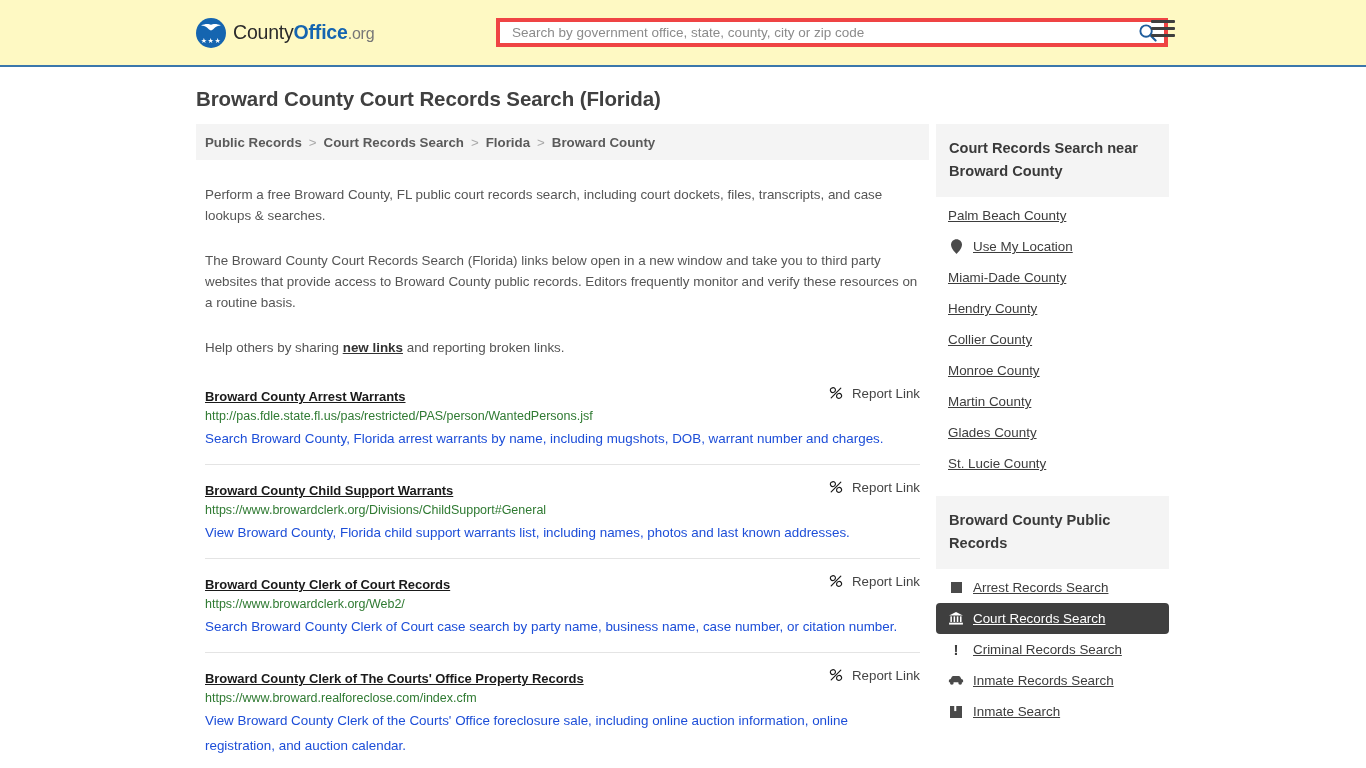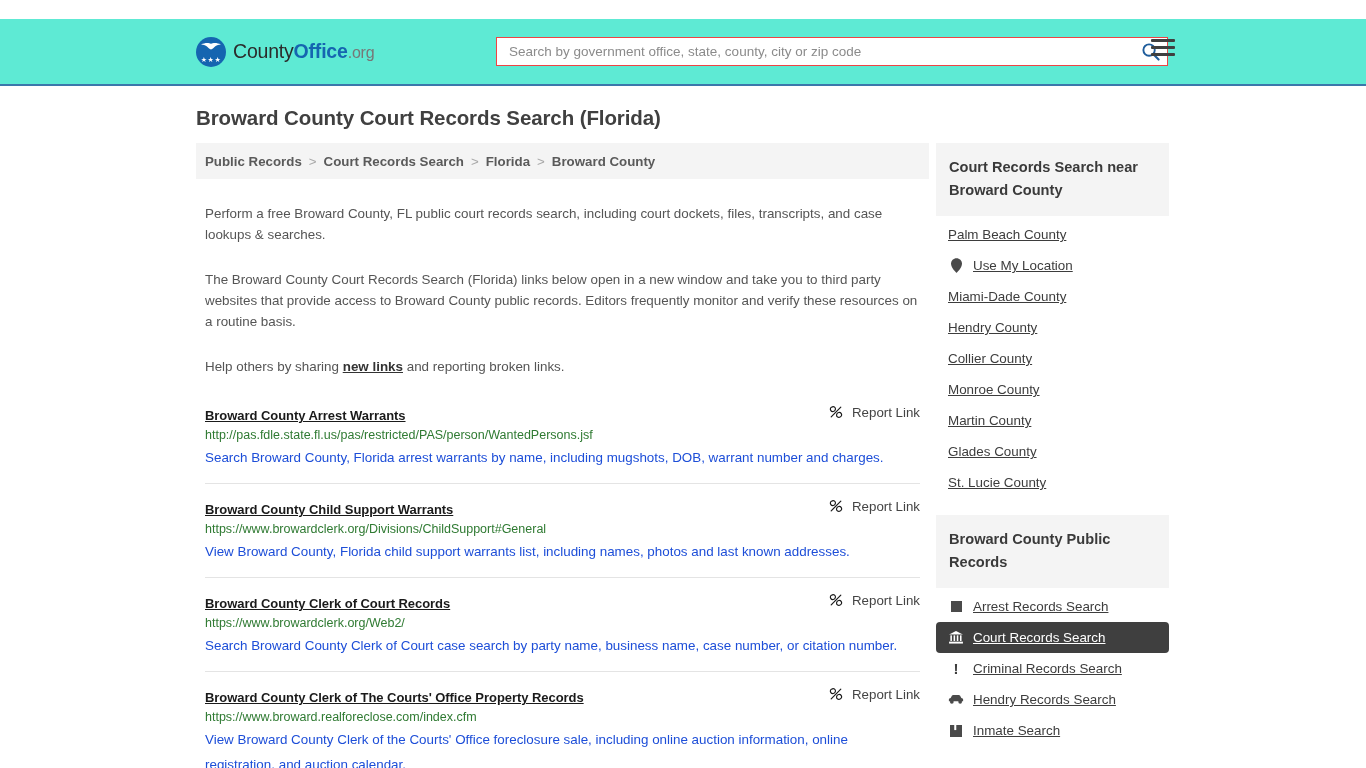--- a/index.html
+++ b/index.html
@@ -16,12 +16,11 @@
   
   .site-header {
     height: 67px;
-    background: #5eead4;
+    background: #fef9c3;
     border-bottom: 2px solid #3b77ab;
     display: flex;
     align-items: center;
     position: relative;
-    margin-top: 19px;
   }
   .logo-wrap {
     display: flex;

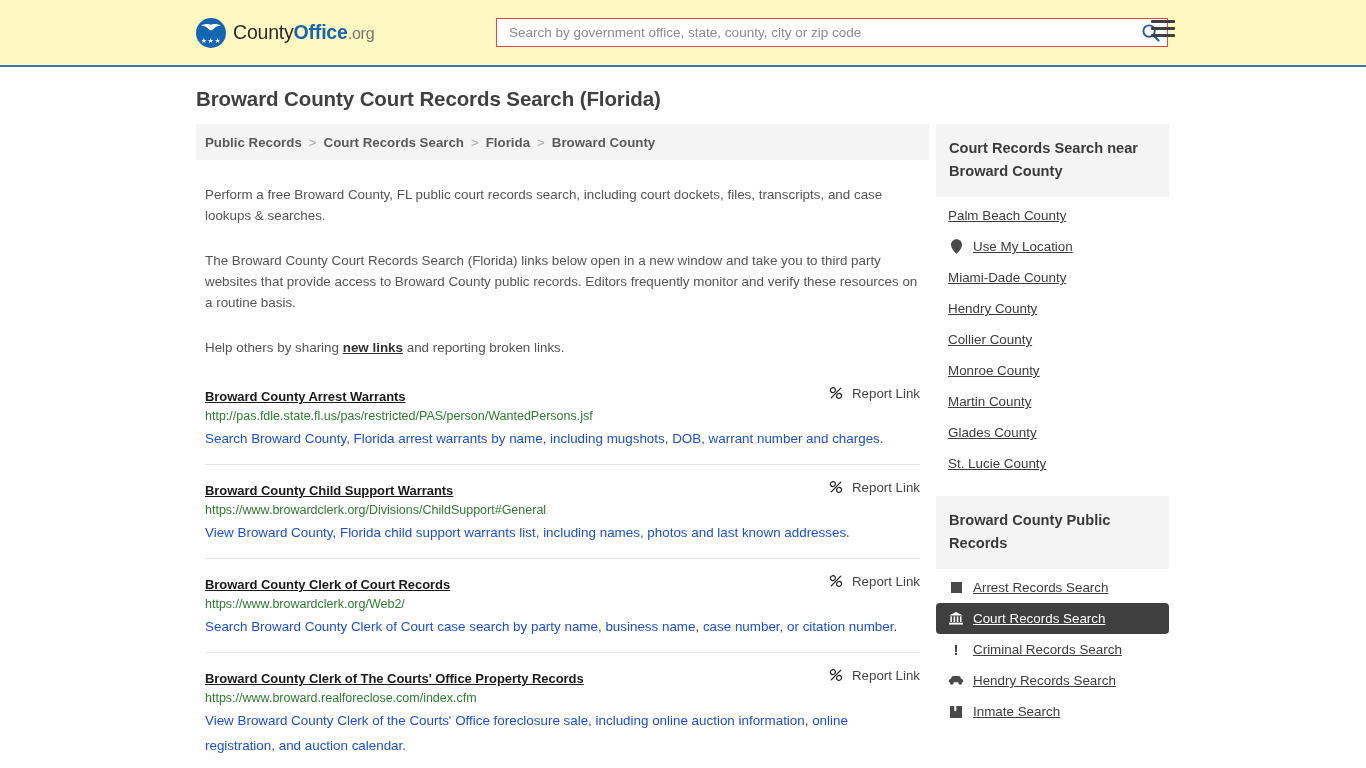--- a/index.html
+++ b/index.html
@@ -67,7 +67,7 @@
     width: 672px;
     height: 29px;
     background: #ffffff;
-    border: 1px solid #ef4444;
+    border: 4px solid #ef4444;
     display: flex;
     align-items: center;
   }

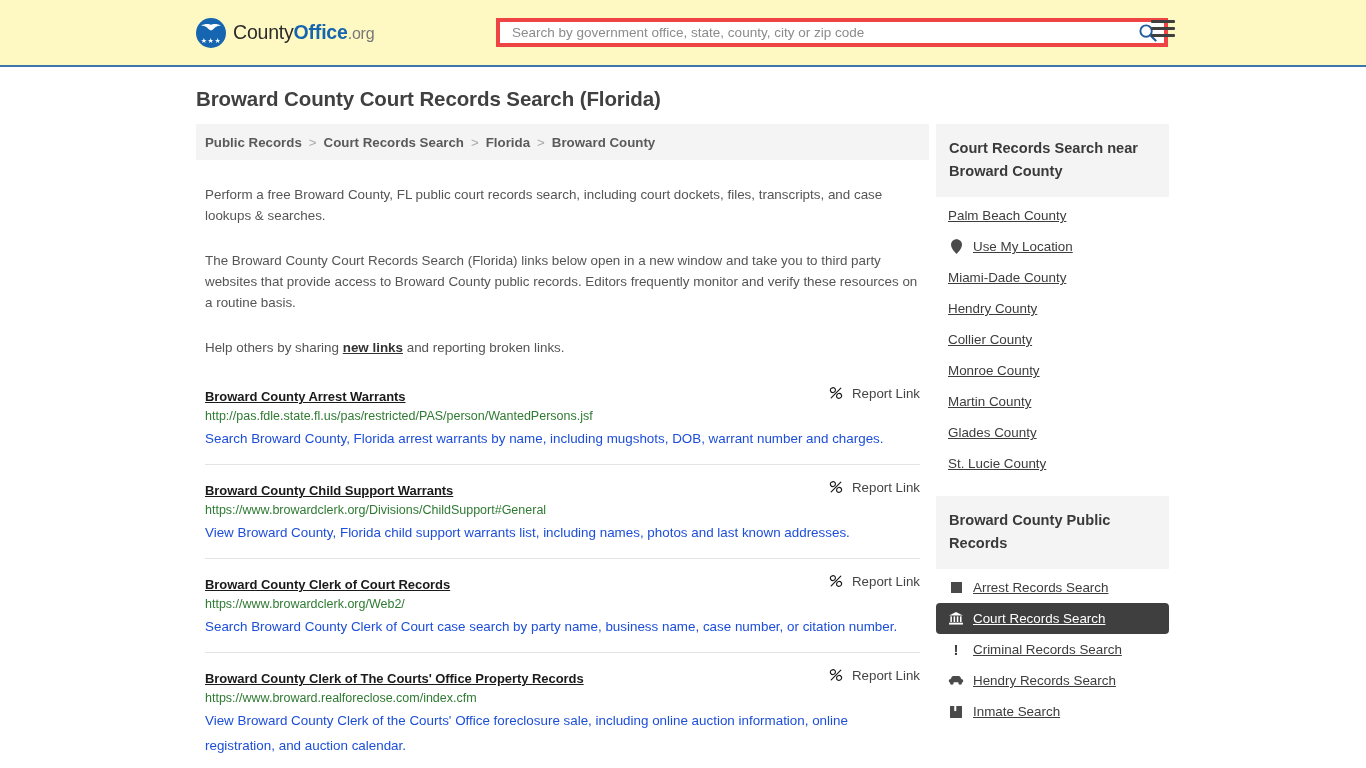--- a/index.html
+++ b/index.html
@@ -459,7 +459,7 @@
                 <circle cx="13.7" cy="8.6" r="2.1" fill="#4a4a4a"></circle>
               </svg>
             </span>
-            <span class="lbl">Hendry Records Search</span>
+            <span class="lbl">Inmate Records Search</span>
           </div>
 
           <div class="side-item">

